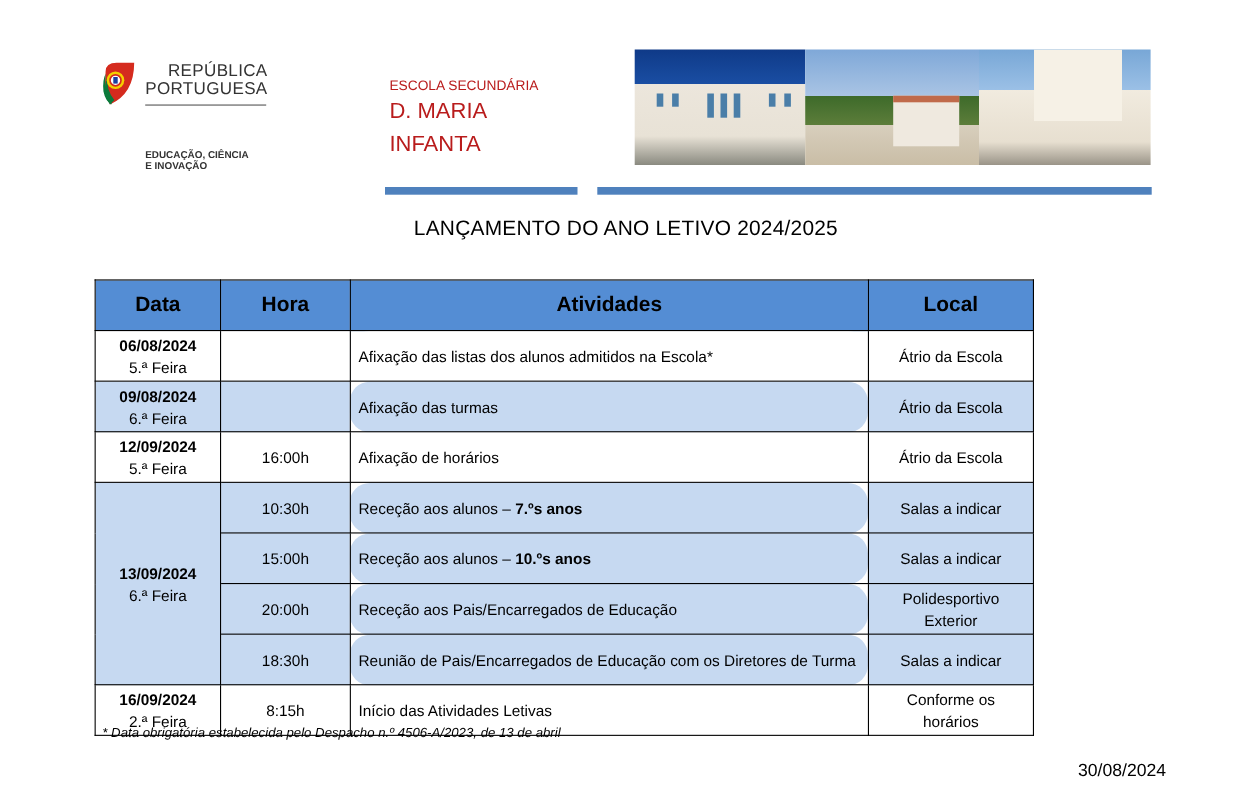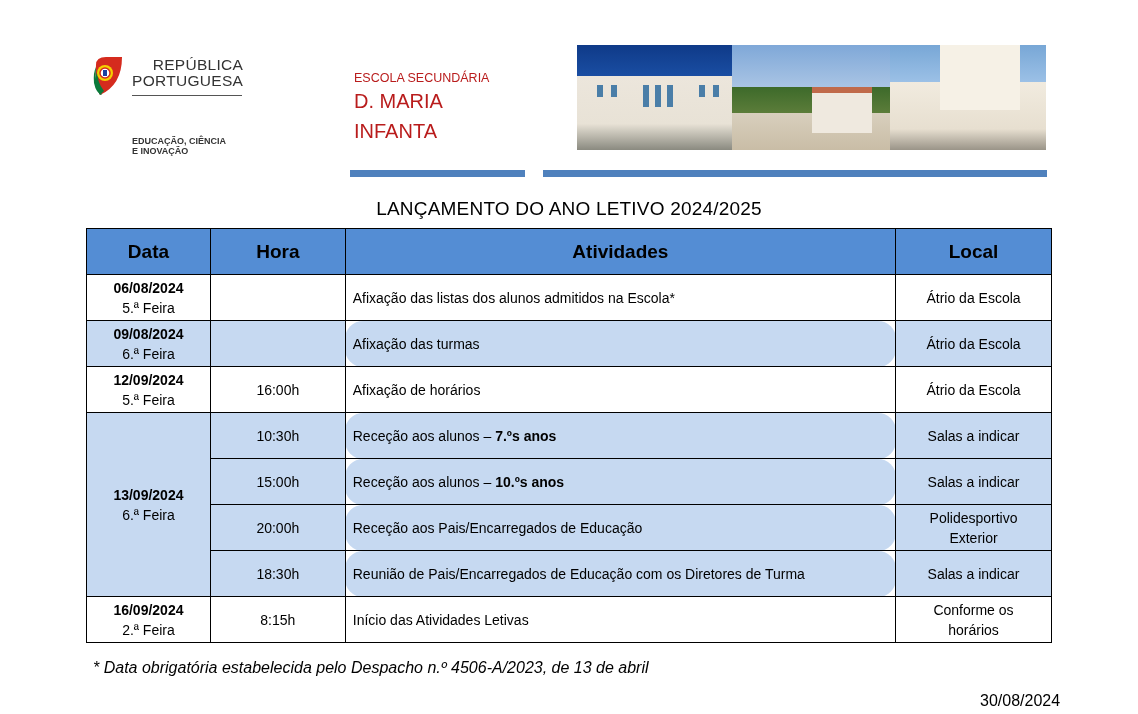--- a/index.html
+++ b/index.html
@@ -23,7 +23,7 @@
   .ph3{width:156px;background:linear-gradient(#78a7d6 0%,#9bc0e6 35%,#f1ebdf 35%,#e7dfd0 80%,#9a9488 100%);}
   .ph3 .block{position:absolute;left:50px;top:0;width:80px;height:65px;background:#f6f1e6;}
   .title{position:absolute;left:0;width:1138px;top:198px;text-align:center;font-size:19px;font-weight:normal;letter-spacing:0.2px;}
-  table.sched{position:absolute;left:86px;top:228px;border-collapse:collapse;width:966px;font-size:14px;}
+  table.sched{position:absolute;left:86px;top:254px;border-collapse:collapse;width:854px;font-size:14px;}
   table.sched th{background:#548dd4;font-size:19px;font-weight:bold;height:45px;border:1px solid #000;padding:0;}
   table.sched td{border:1px solid #000;height:45px;padding:0;text-align:center;line-height:20px;}
   table.sched td.act{text-align:left;padding-left:7px;border-radius:18px;}

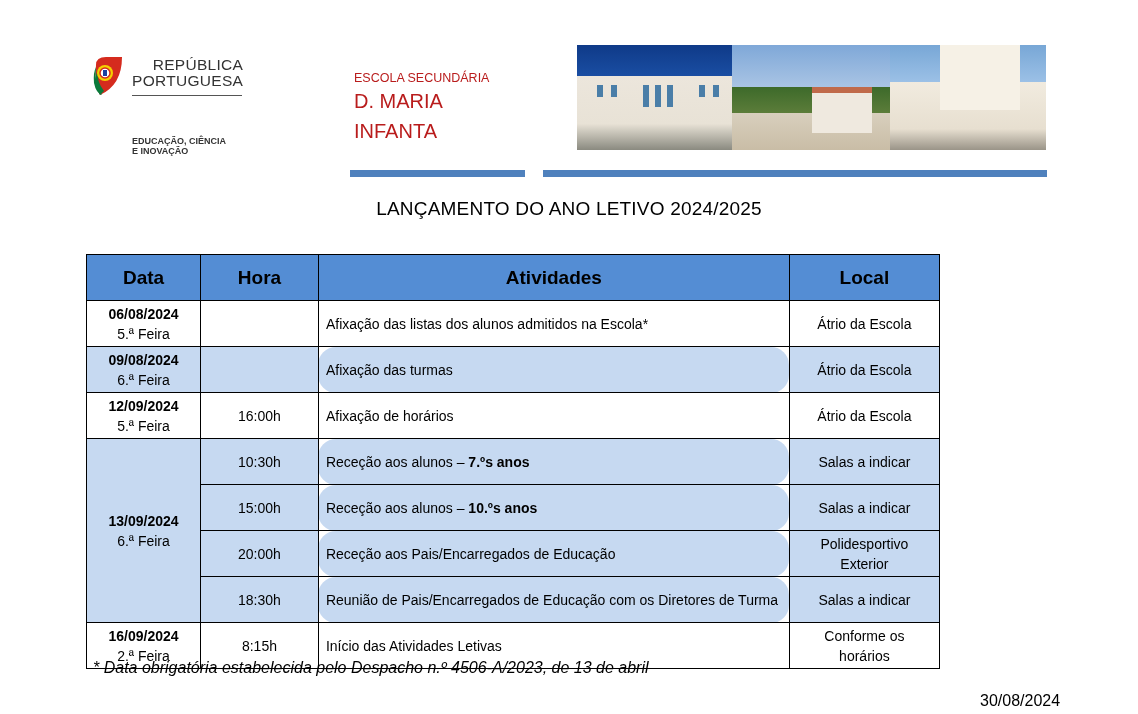--- a/index.html
+++ b/index.html
@@ -30,7 +30,7 @@
   tr.alt td{background:#c6d9f1;}
   tr.white td{background:#fff;}
   .date{font-weight:bold;}
-  .note{position:absolute;left:93px;top:659px;font-size:16px;font-style:italic;}
+  .note{position:absolute;left:93px;top:659px;font-size:12px;font-style:italic;}
   .stamp{position:absolute;left:980px;top:692px;font-size:16px;}
 </style>
 </head>

